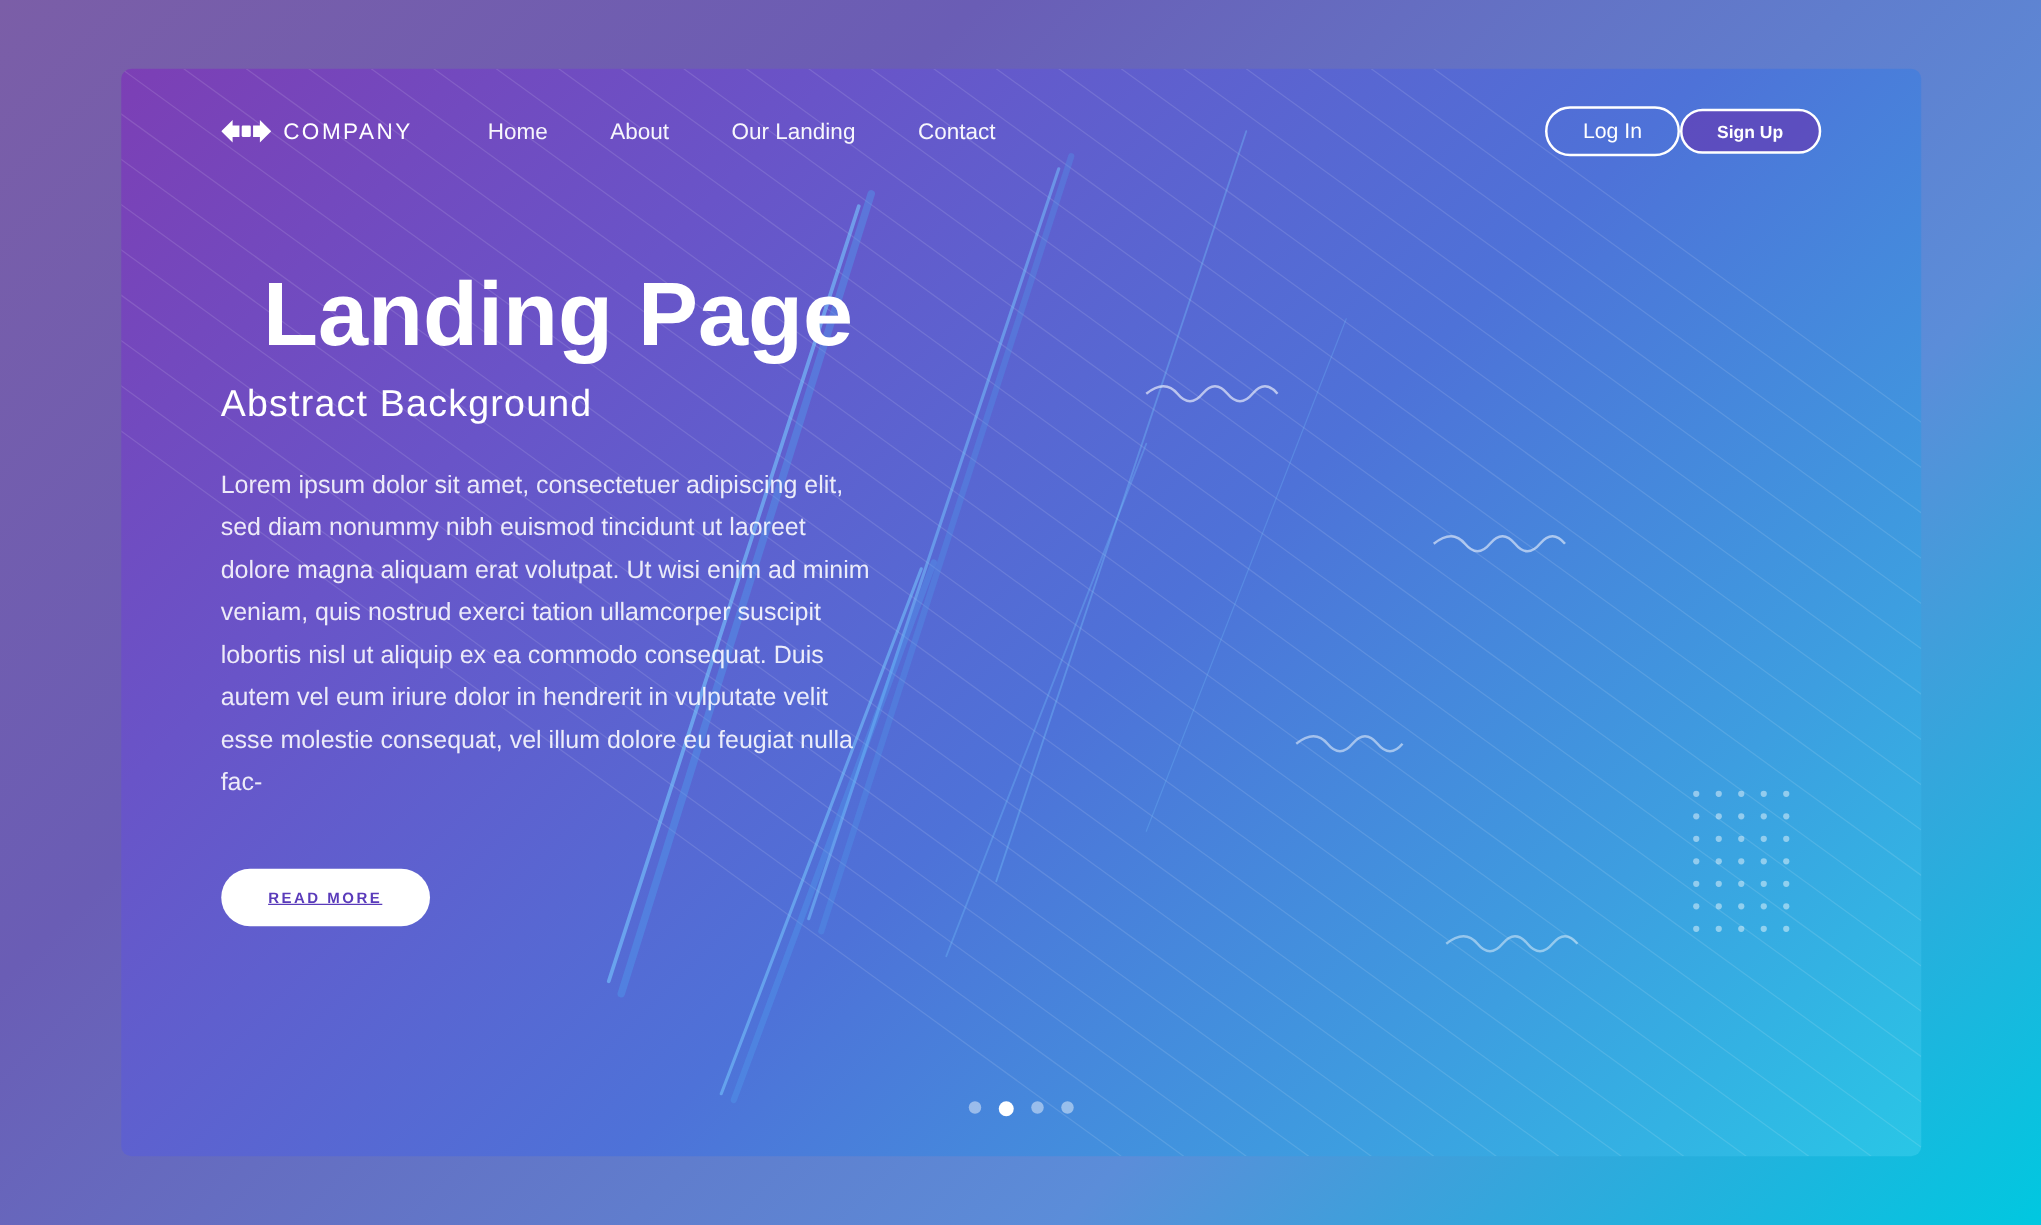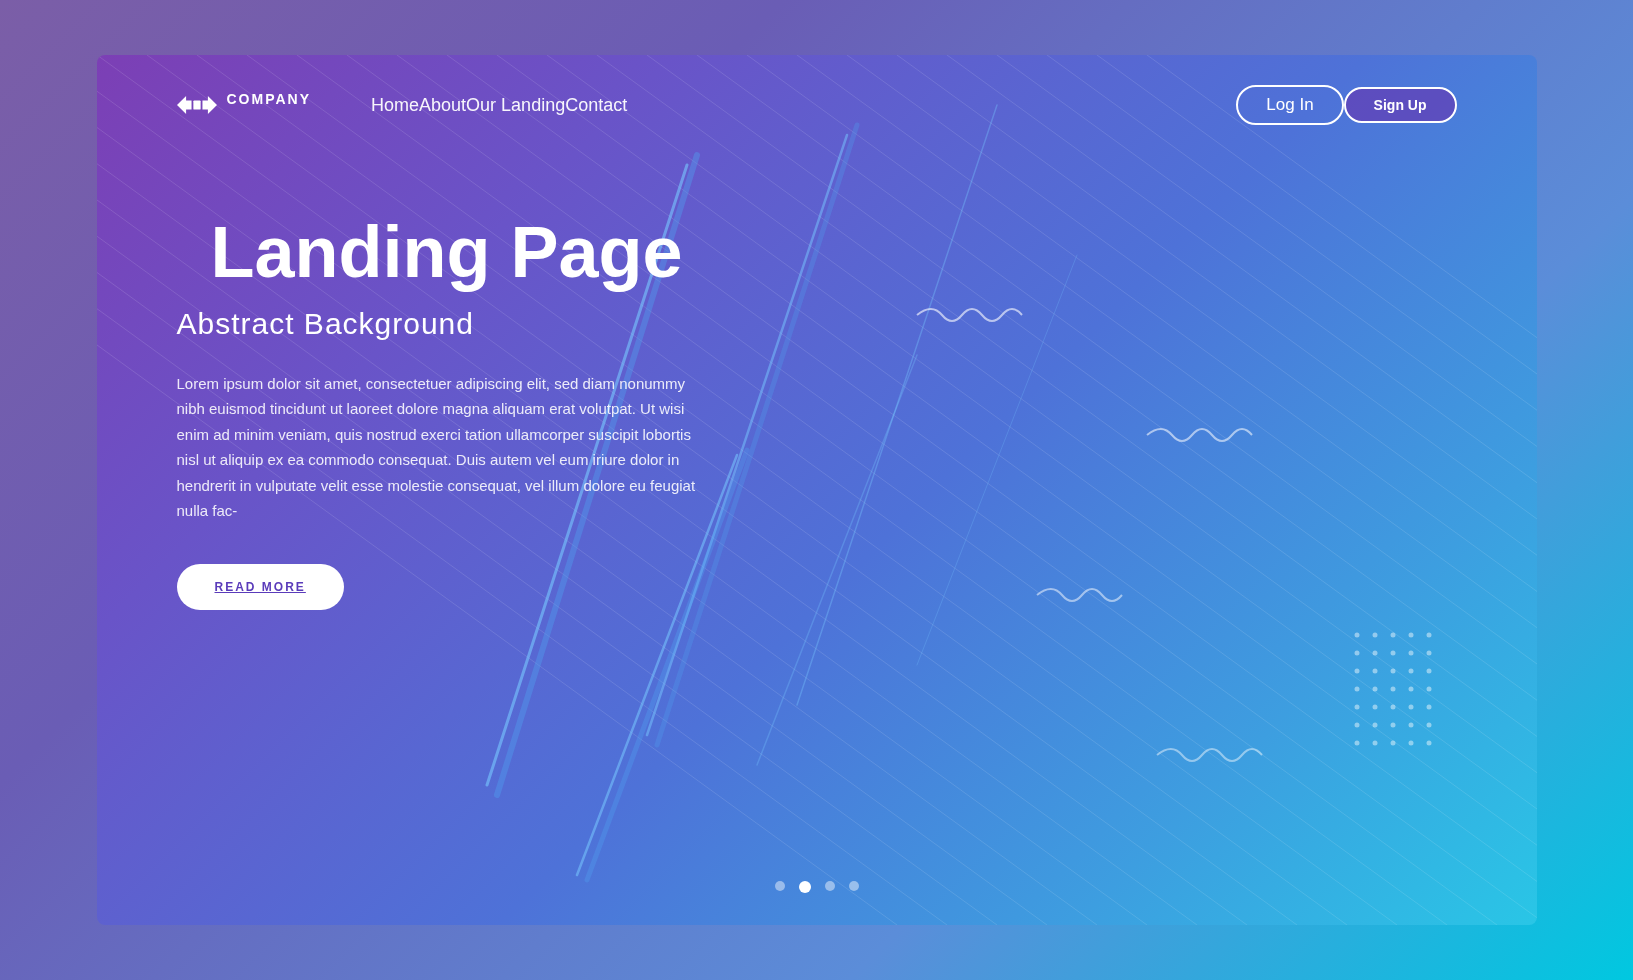--- a/index.html
+++ b/index.html
@@ -49,11 +49,11 @@
 
     .logo {
       display: flex;
-      align-items: flex-start;
+      align-items: center;
       gap: 10px;
       color: white;
-      font-size: 14px;
-      font-weight: 700;
+      font-size: 18px;
+      font-weight: 400;
       letter-spacing: 2px;
       flex: 0 0 auto;
     }

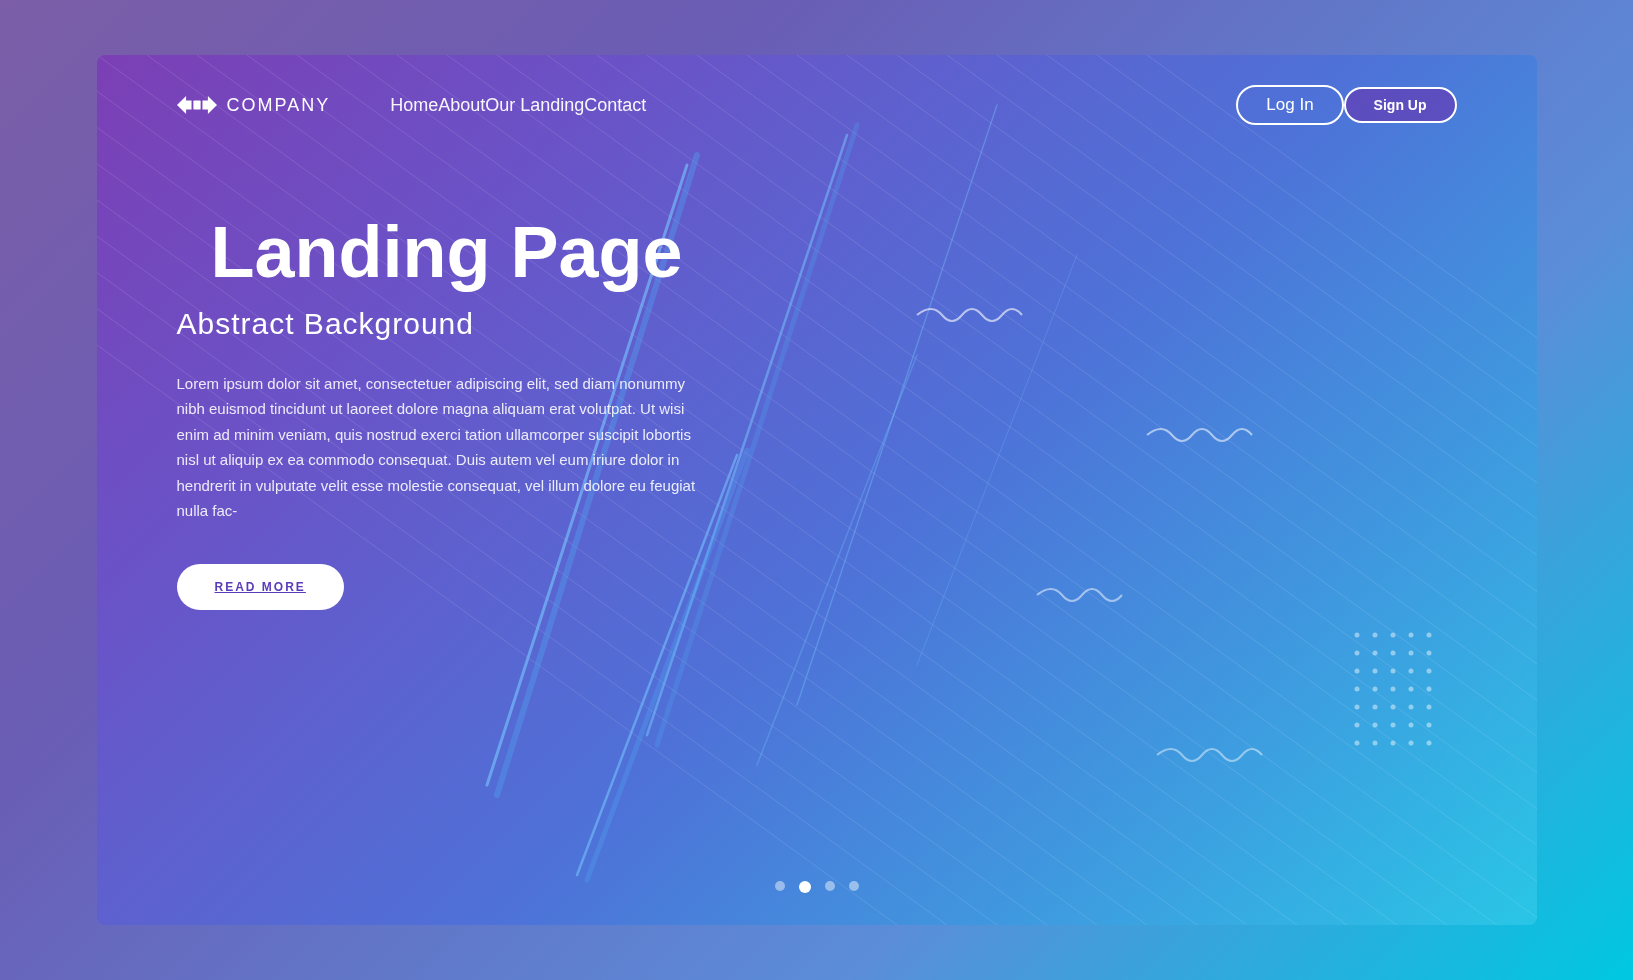--- a/index.html
+++ b/index.html
@@ -71,6 +71,7 @@
     .nav-links {
       display: flex;
       align-items: flex-start;
+      gap: 50px;
       margin-left: 60px;
       flex: 1;
     }

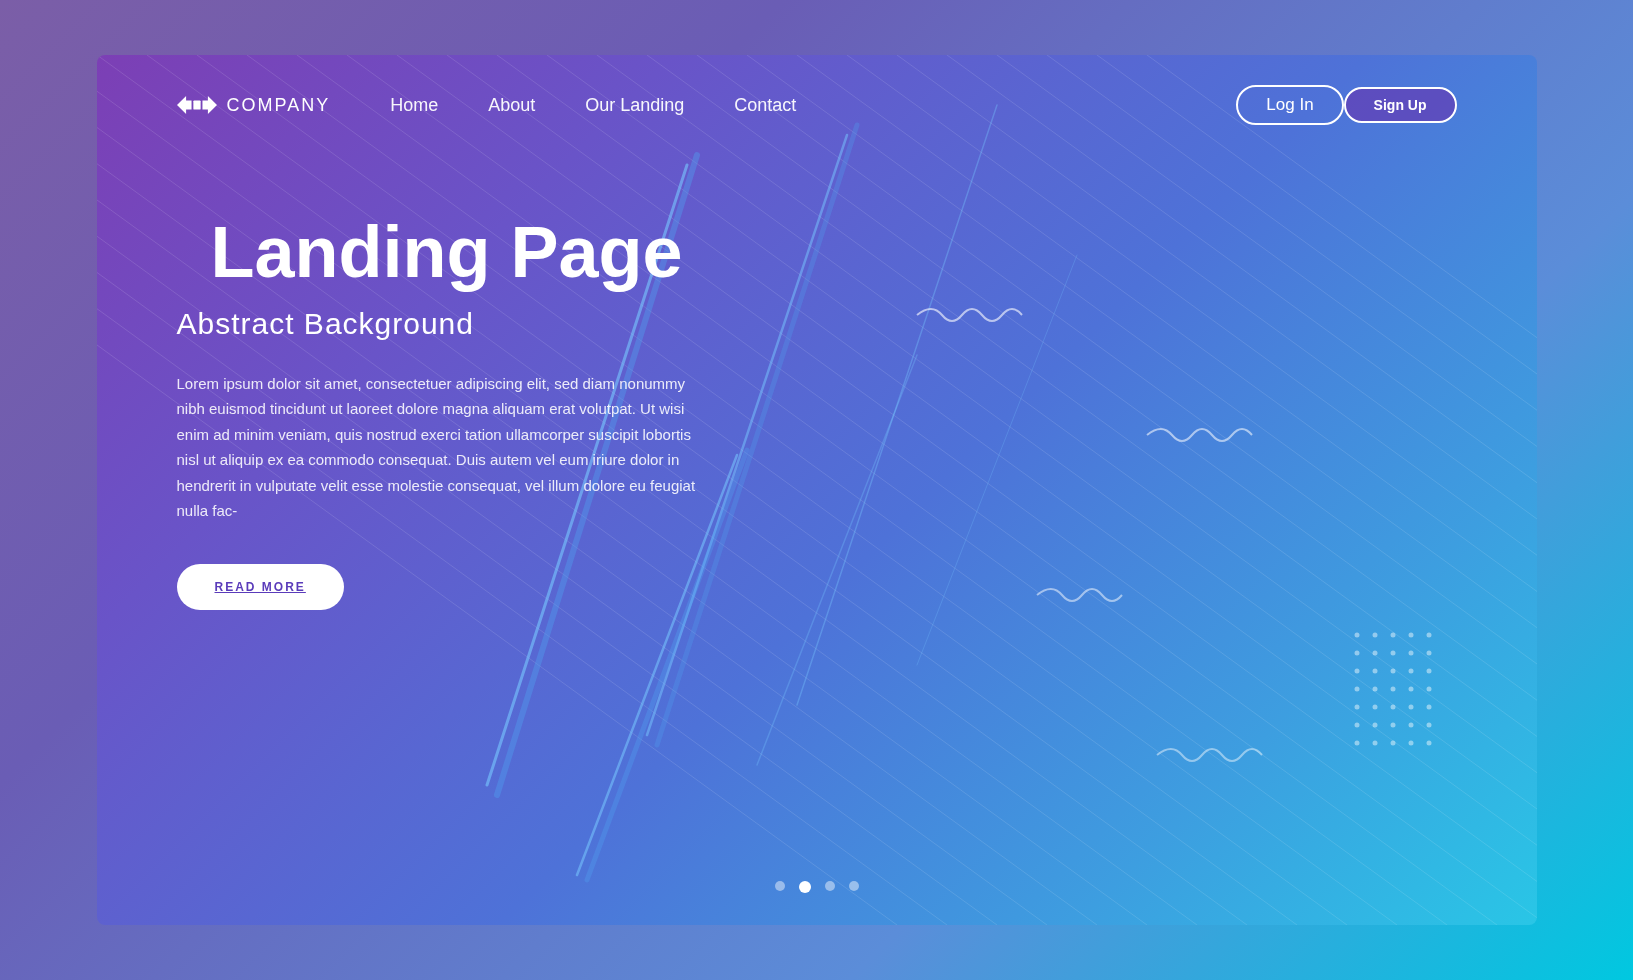--- a/index.html
+++ b/index.html
@@ -138,11 +138,11 @@
     }
 
     .hero-body {
-      font-size: 15px;
+      font-size: 20px;
       color: rgba(255,255,255,0.88);
       line-height: 1.7;
       max-width: 520px;
-      margin-bottom: 40px;
+      margin-bottom: 52px;
     }
 
     .btn-read-more {

